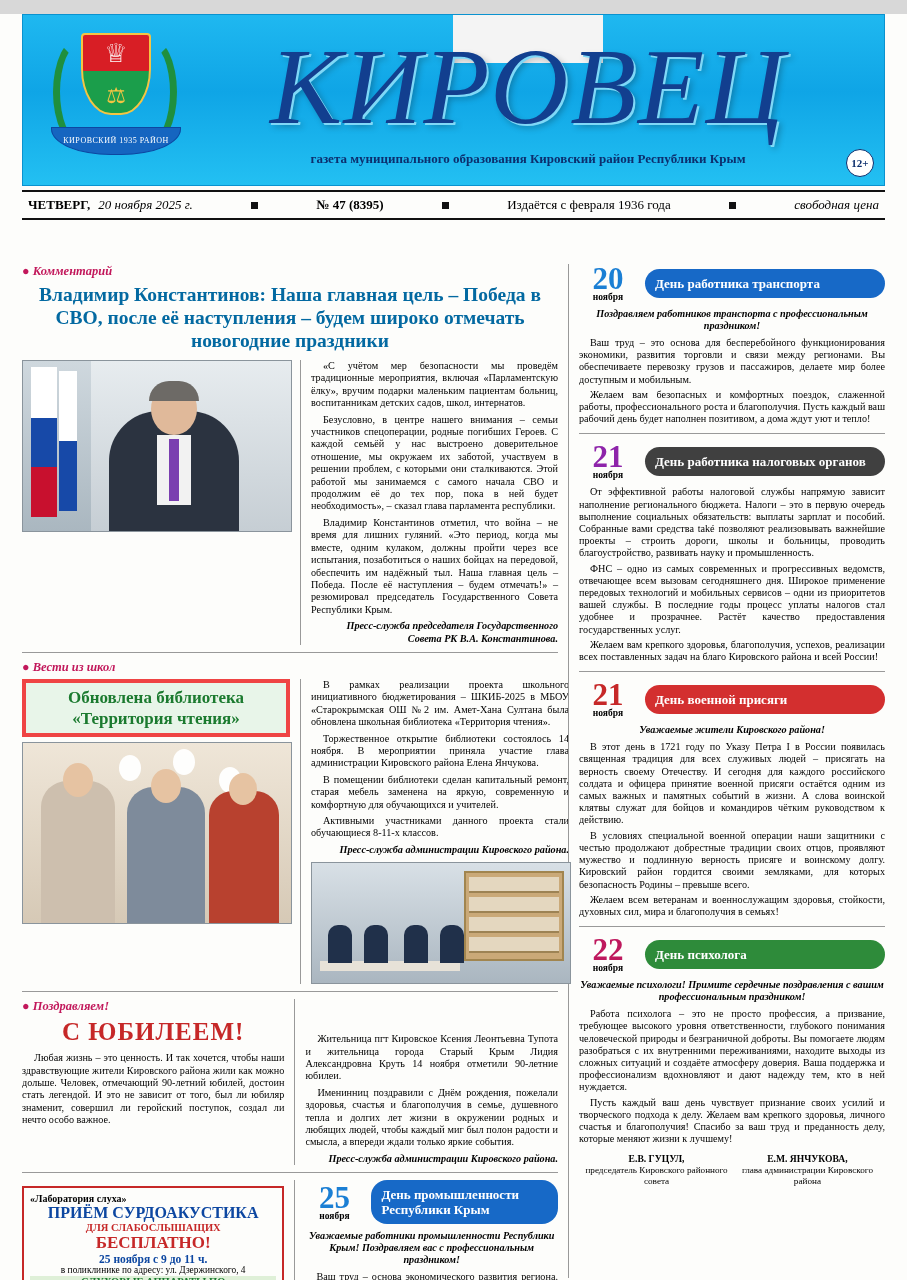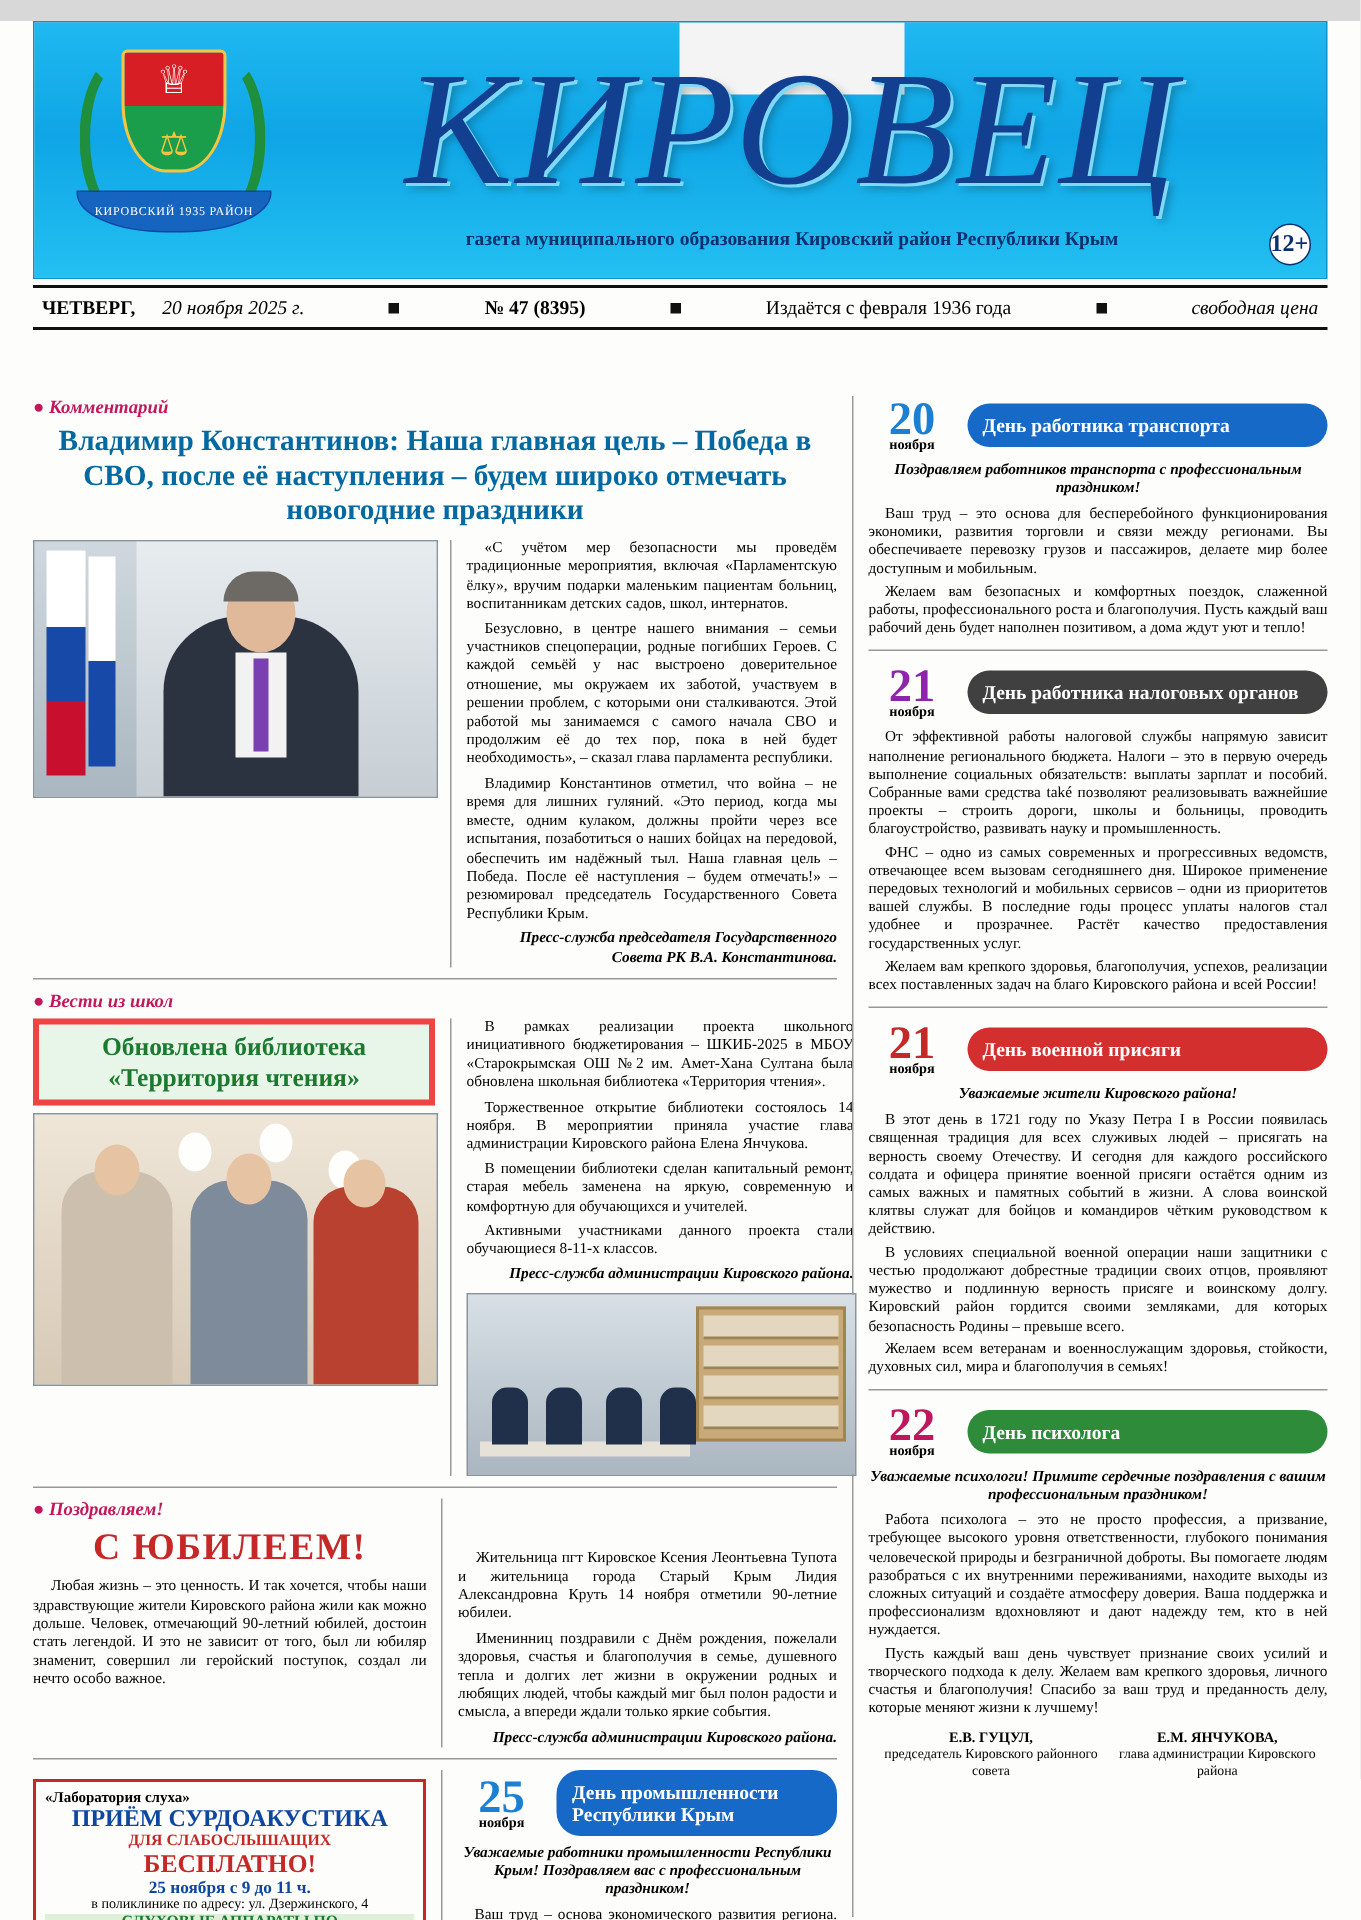--- a/index.html
+++ b/index.html
@@ -75,7 +75,7 @@
   .agebadge{
     position:absolute;right:10px;bottom:8px;width:26px;height:26px;border-radius:50%;
     background:#ffffff;border:1px solid #0c2f6e;color:#0c2f6e;
-    font-size:16px;font-weight:bold;line-height:26px;margin-top:20px;
+    font-size:11px;font-weight:bold;text-align:center;line-height:26px;margin-top:20px;
   }
 
   

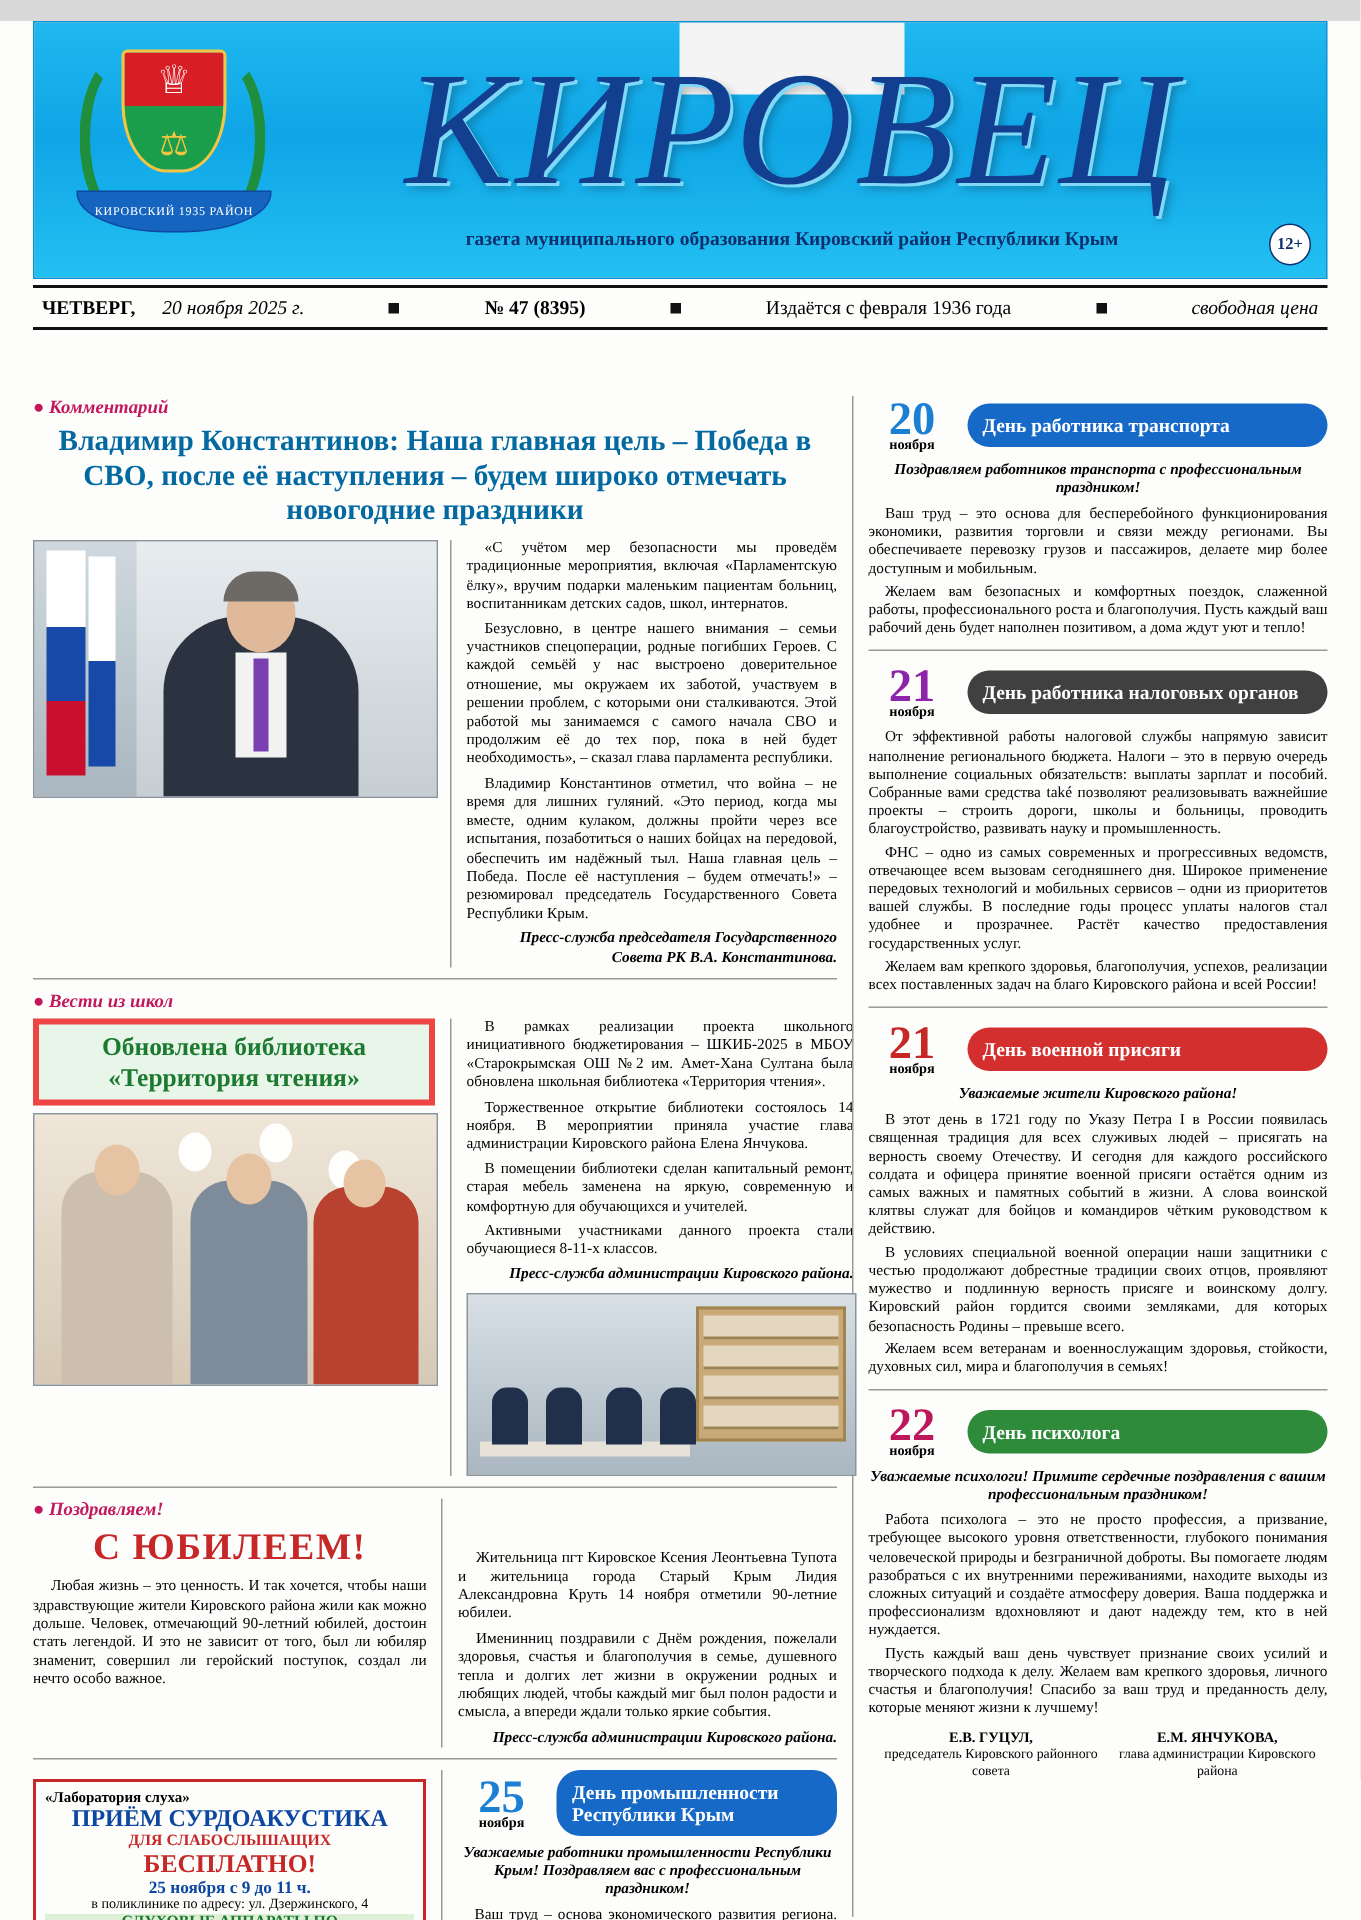--- a/index.html
+++ b/index.html
@@ -85,7 +85,7 @@
     height:26px;display:flex;align-items:center;justify-content:space-between;
     padding:0 6px;font-size:13px;
   }
-  .dateline .seg{display:flex;align-items:center;gap:18px;}
+  .dateline .seg{display:flex;align-items:center;gap:8px;}
   .dateline b{font-weight:bold;}
   .dateline .sq{display:inline-block;width:7px;height:7px;background:#111;}
 

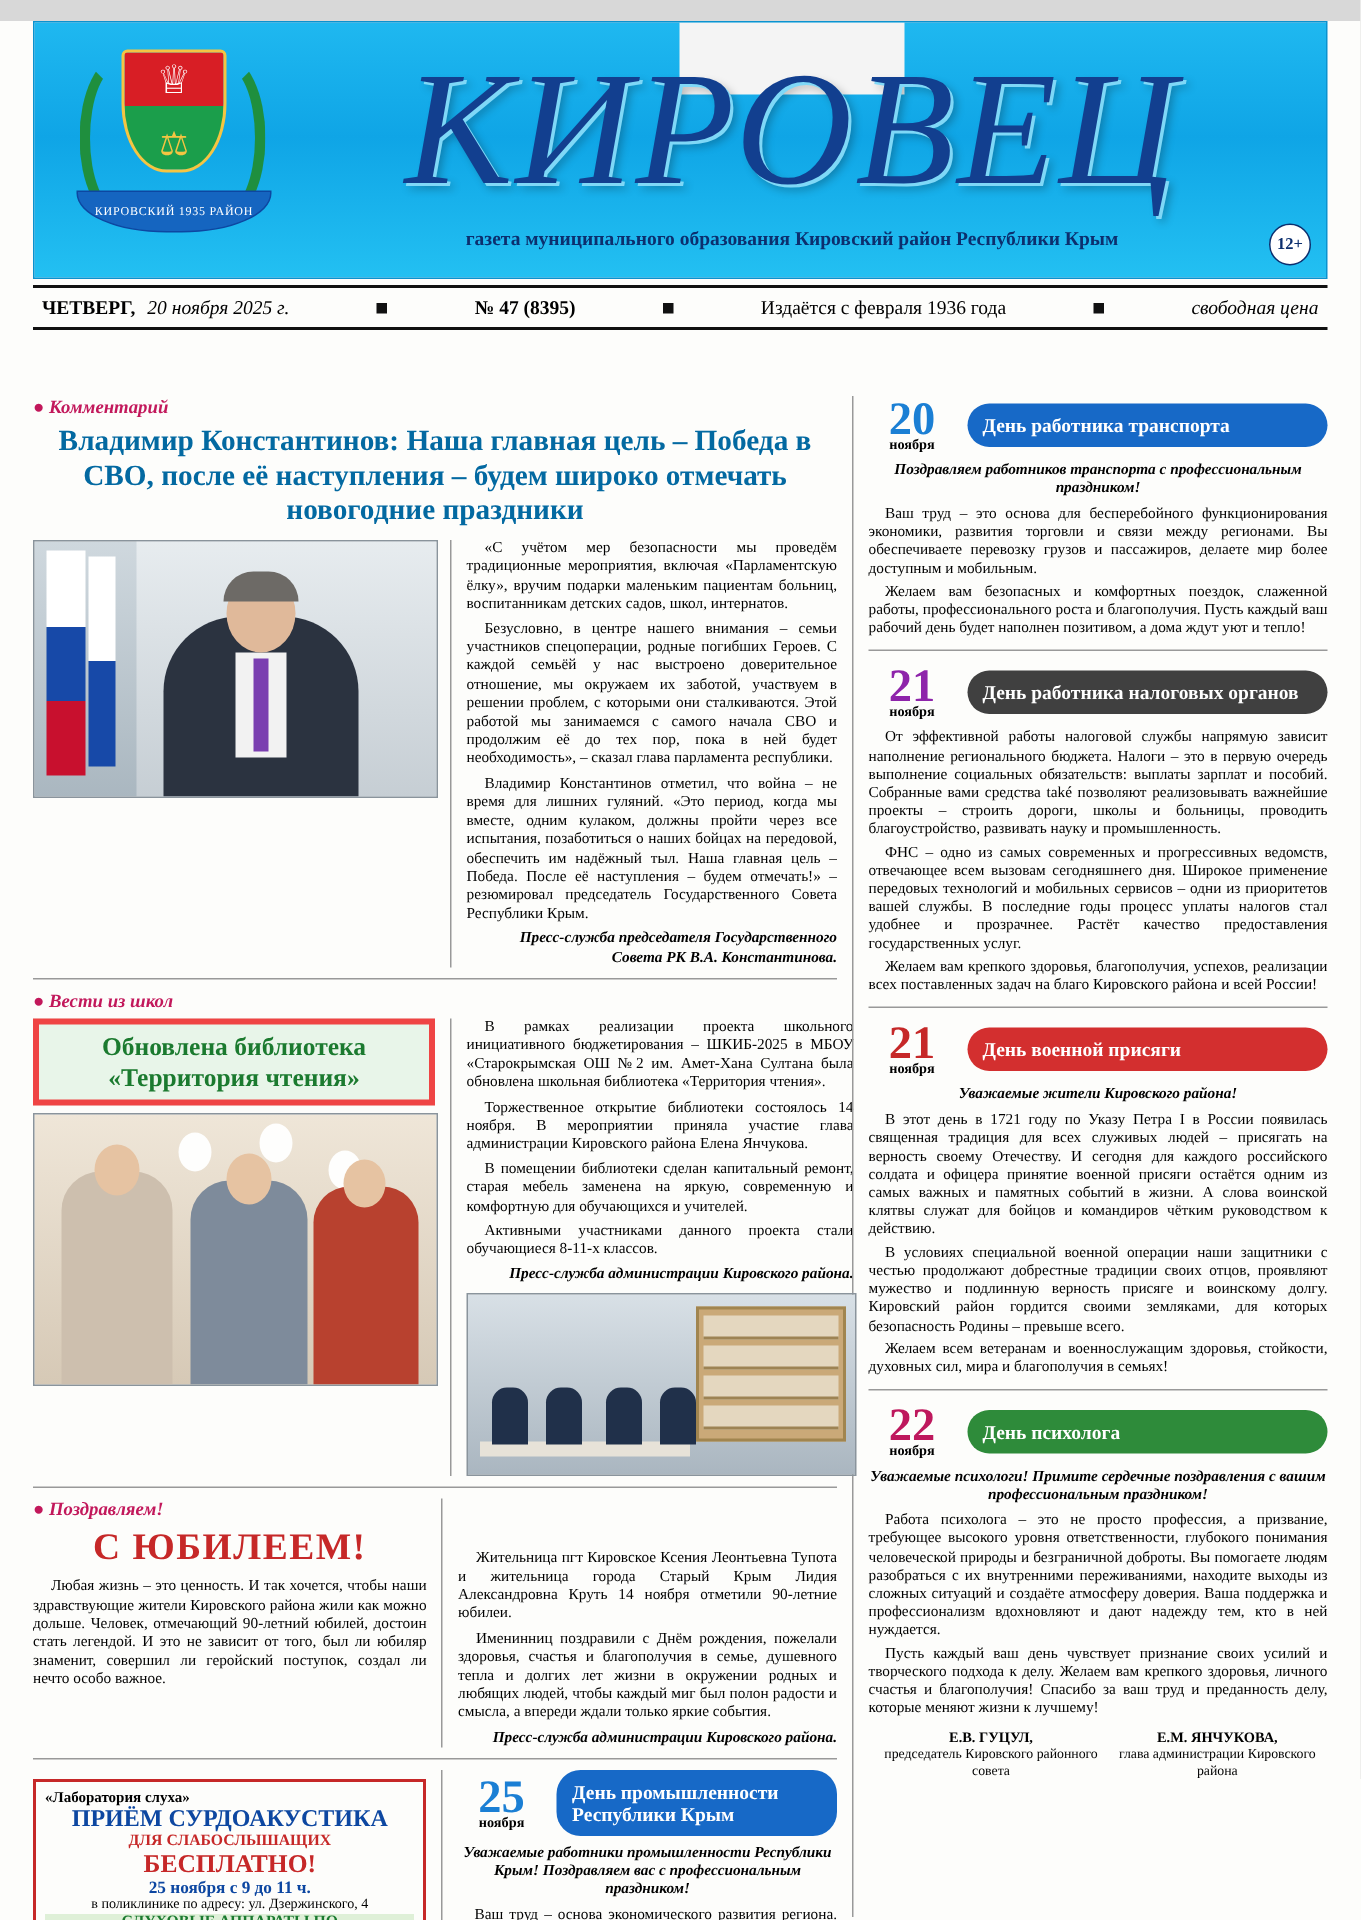--- a/index.html
+++ b/index.html
@@ -180,7 +180,7 @@
   .intro{font-size:10.2px;line-height:12px;text-align:center;font-weight:bold;font-style:italic;margin:4px 0 5px;}
   .rtxt{font-size:10.2px;line-height:12.2px;text-align:justify;}
   .rtxt p{margin:0 0 3px 0;text-indent:11px;}
-  .signrow{display:flex;justify-content:flex-end;gap:4px;margin-top:8px;}
+  .signrow{display:flex;justify-content:center;gap:4px;margin-top:8px;}
   .signrow div{width:48%;text-align:center;font-size:9.2px;line-height:11px;}
   .signrow b{font-size:9.6px;}
   .sep{border-top:1px solid #999;margin:8px 0;}

